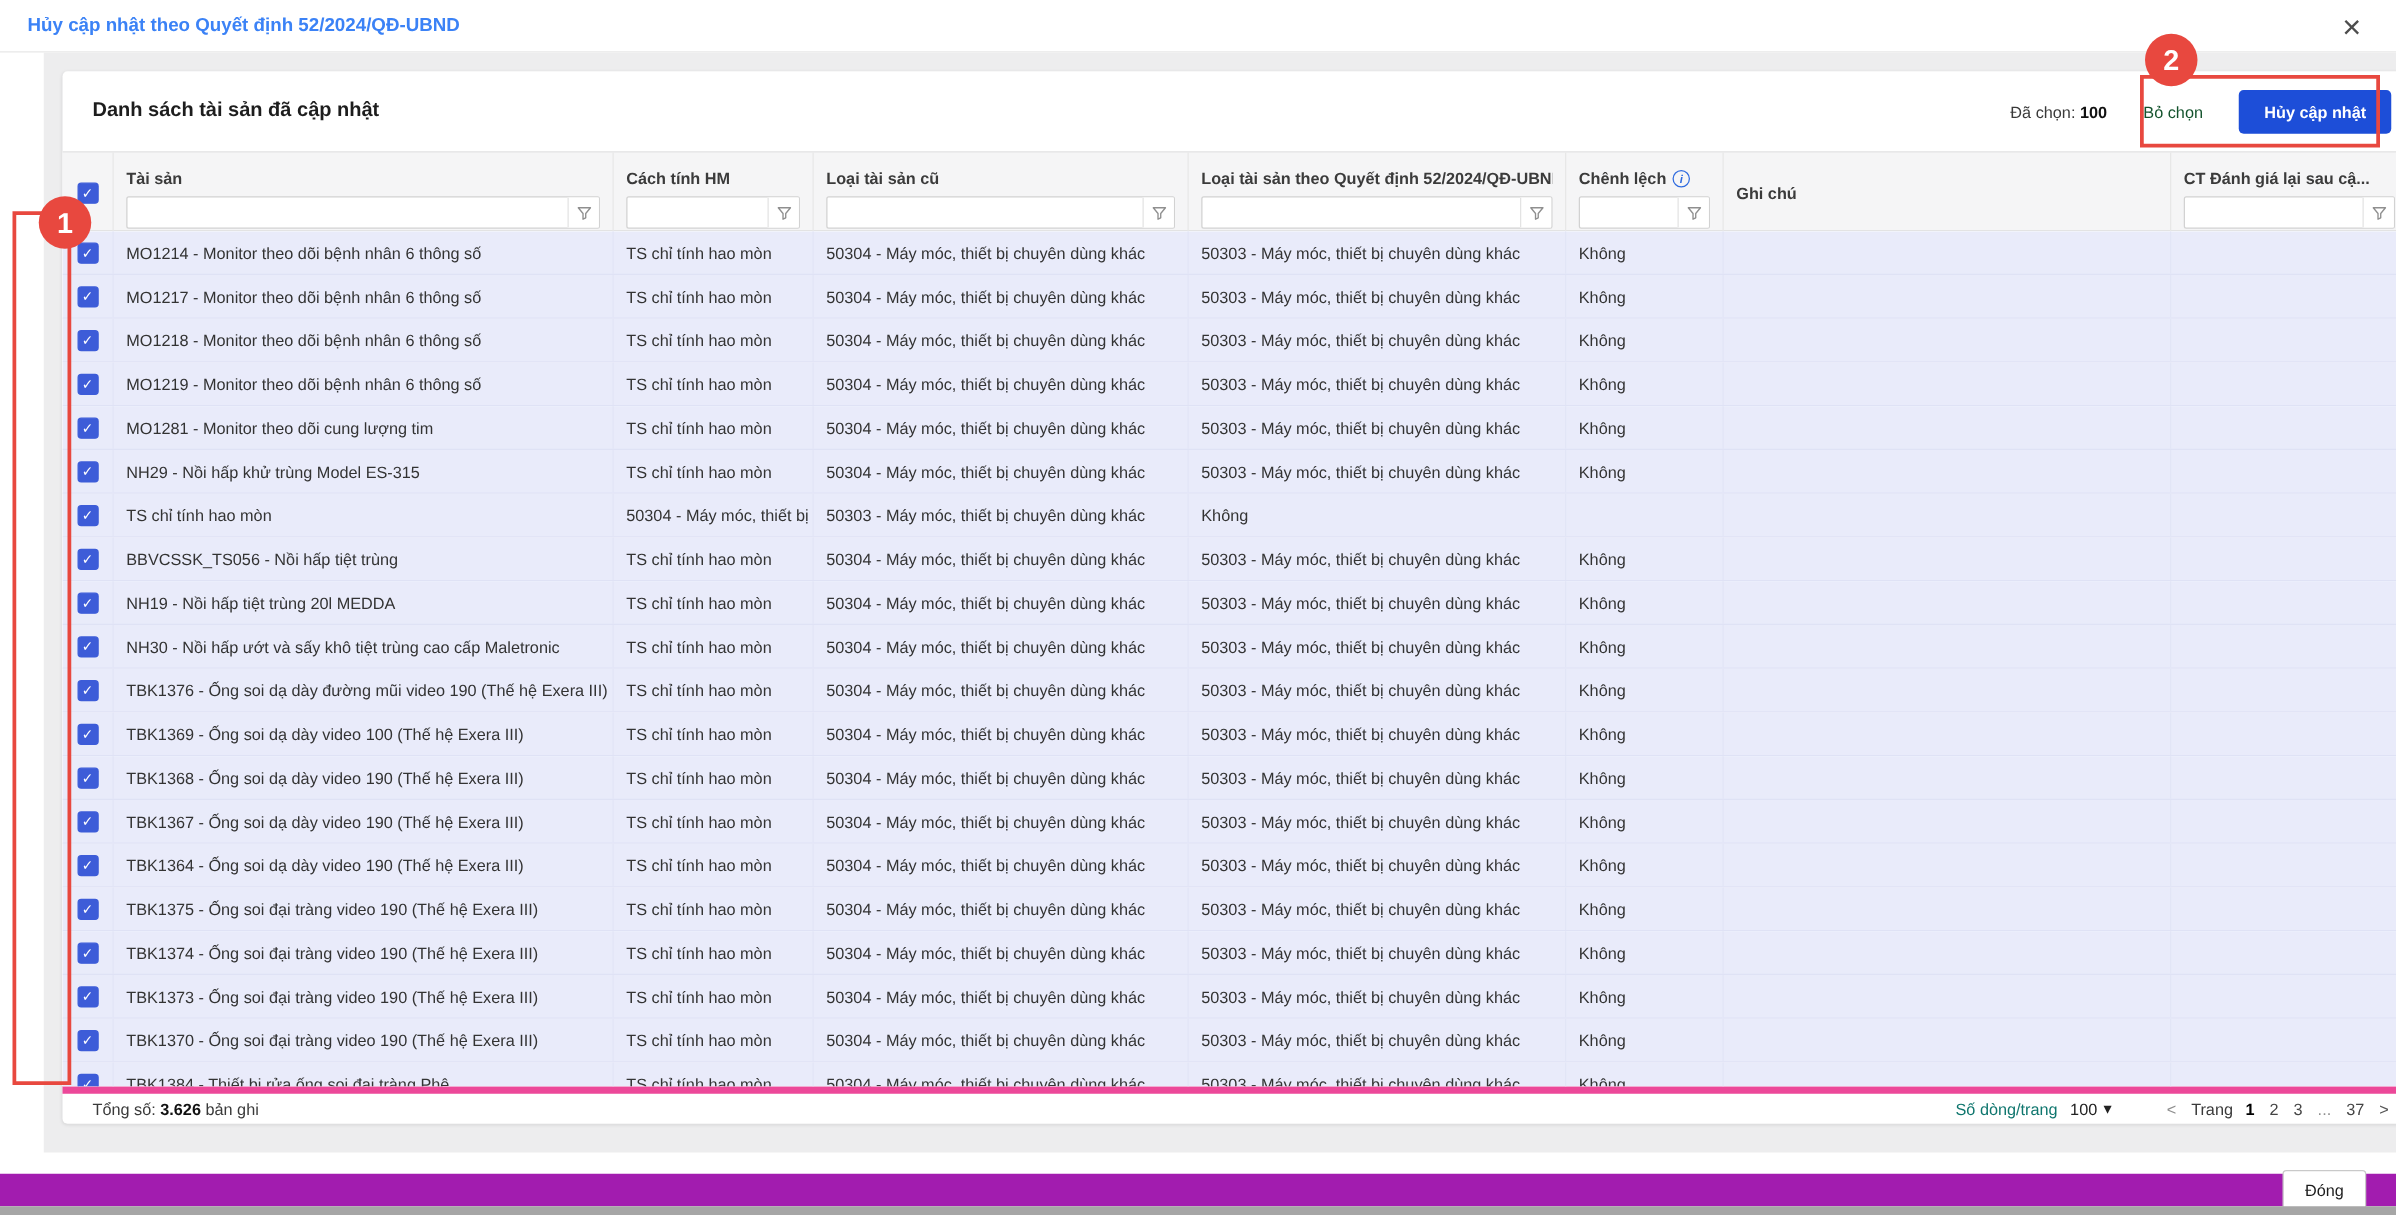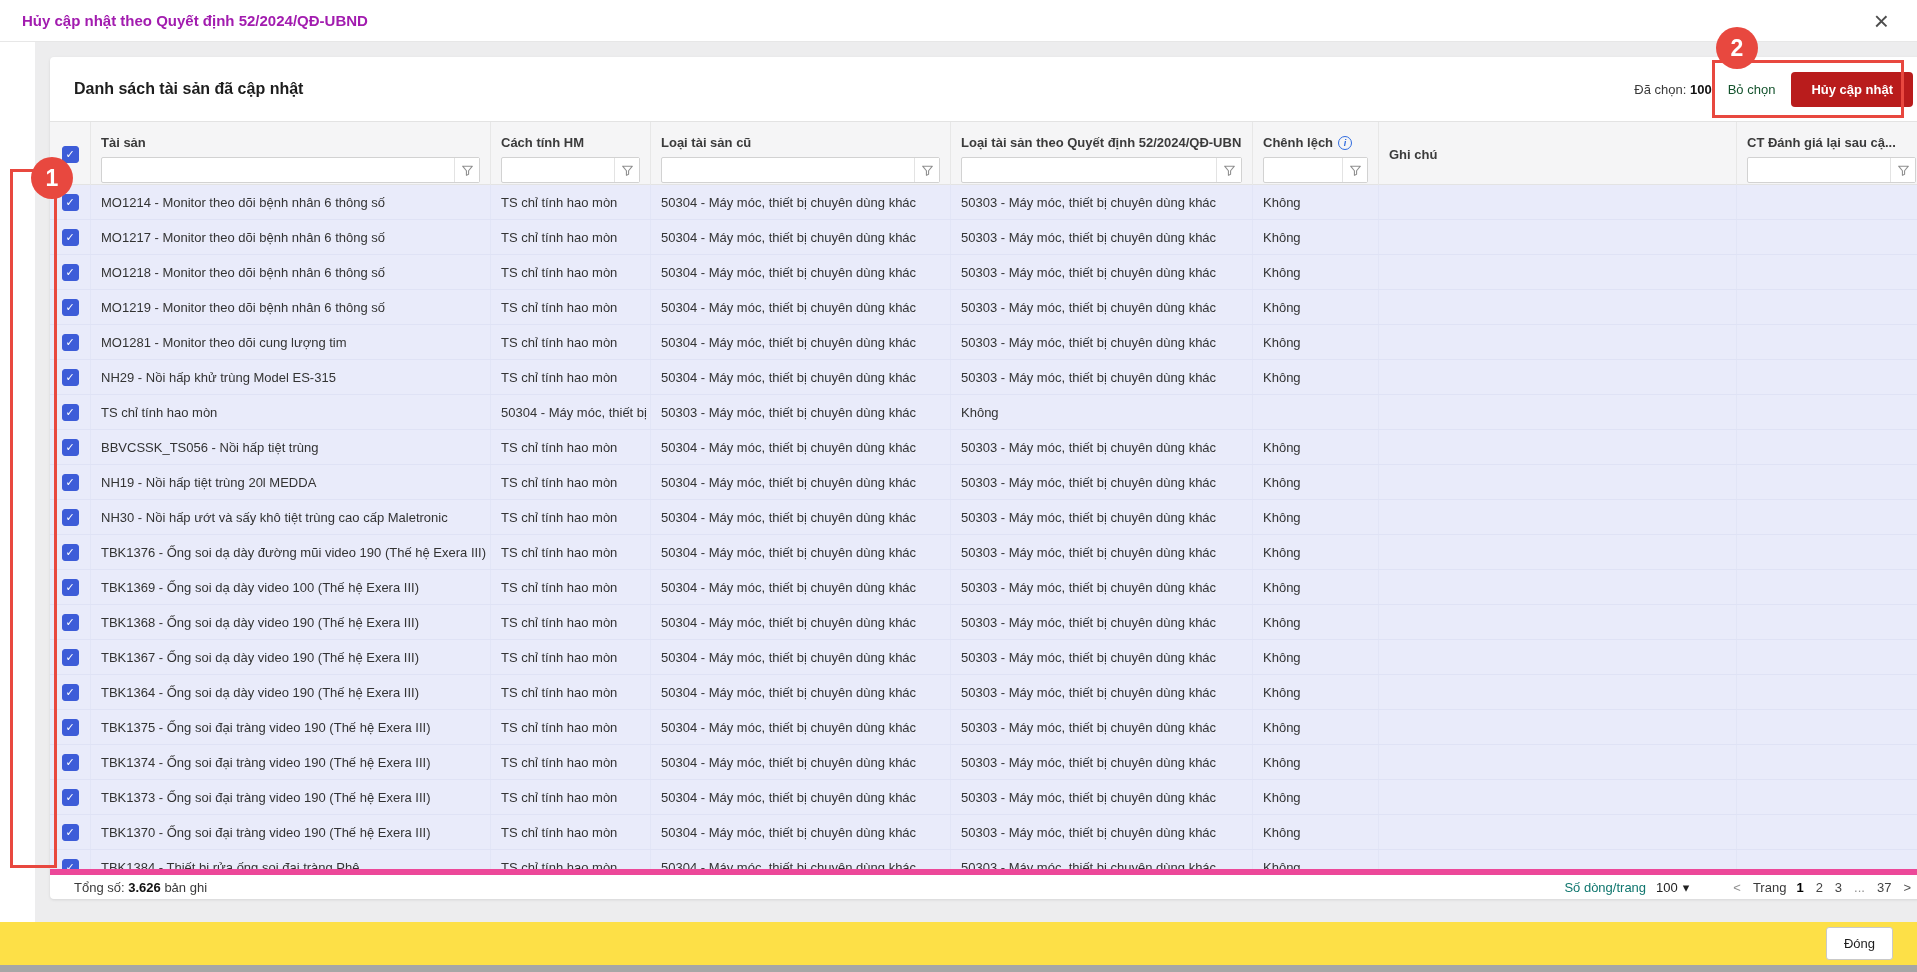--- a/index.html
+++ b/index.html
@@ -12,7 +12,7 @@
   .titlebar { position:absolute; top:0; left:0; width:1917px; height:42px;
     background:#fff; border-bottom:1px solid #e7e7e7; display:flex; align-items:center;
     padding:0 22px; z-index:3; }
-  .titlebar .title { font-size:15px; font-weight:700; color:#a21caf; }
+  .titlebar .title { font-size:15px; font-weight:700; color:#3b82f6; }
   .titlebar .close { margin-left:auto; font-size:26px; line-height:1; color:#4d4d4d;
     cursor:pointer; font-weight:400; padding:0 6px; }
   

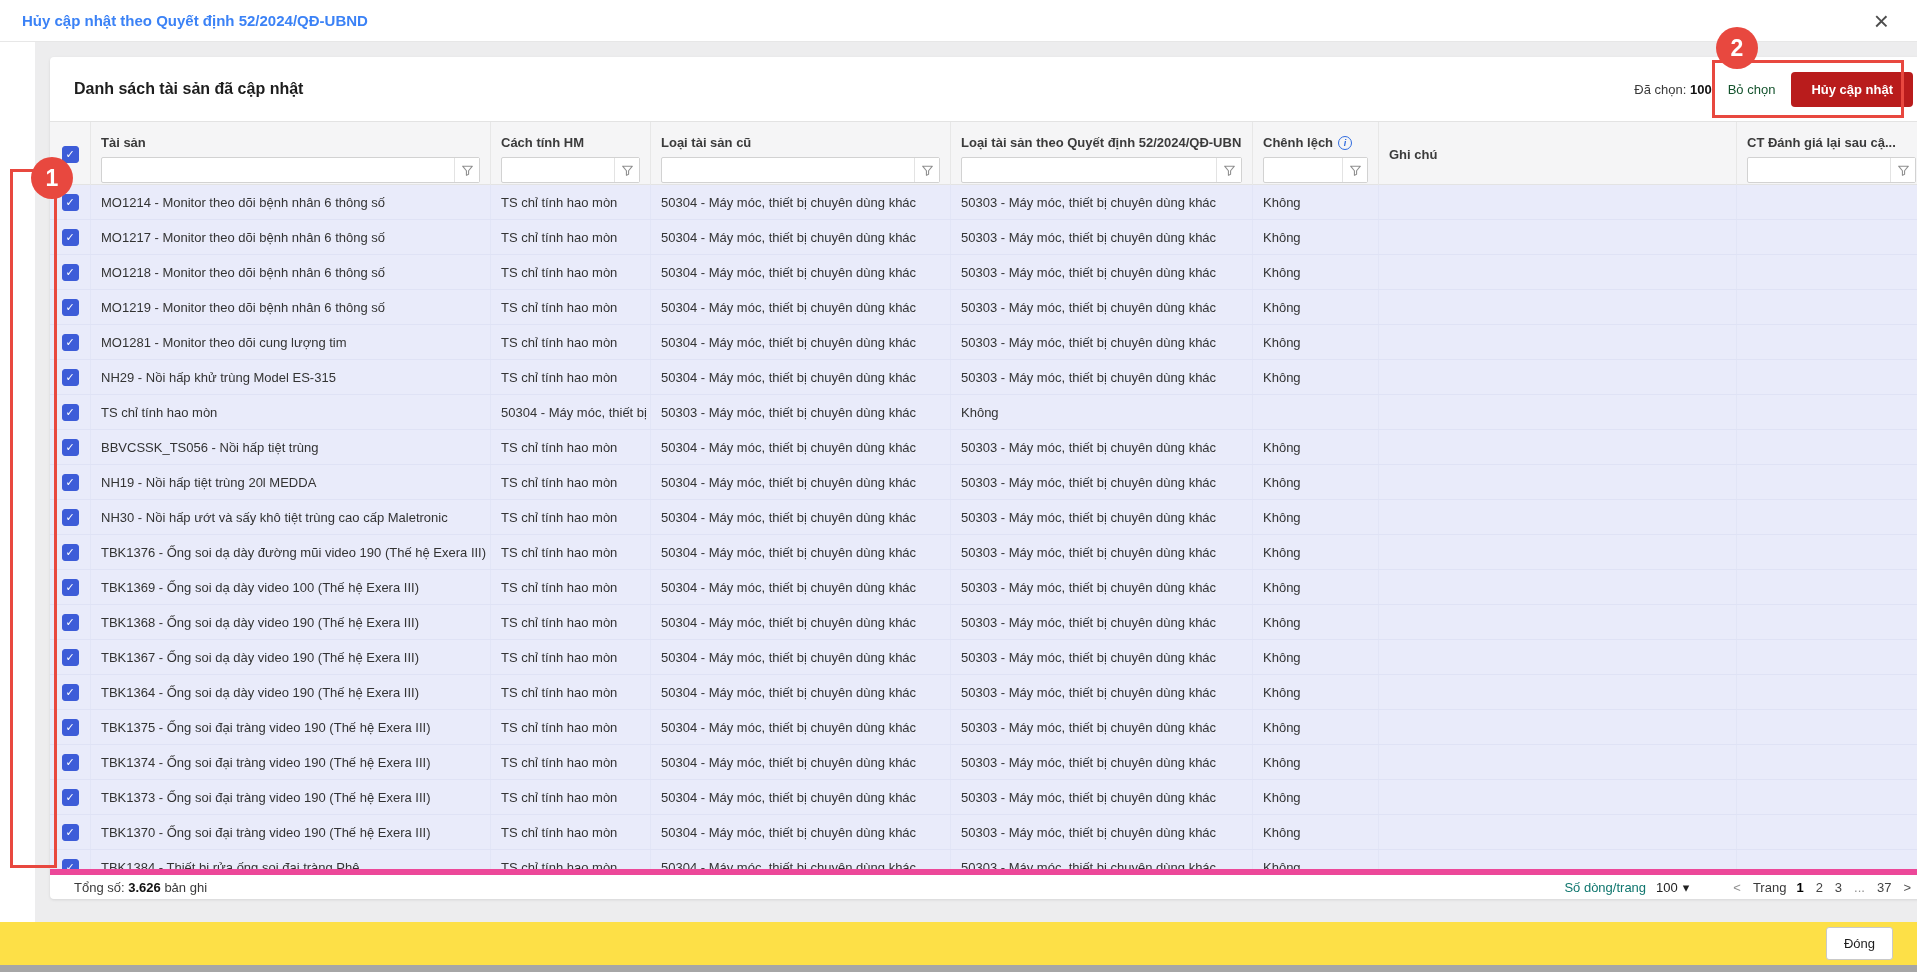--- a/index.html
+++ b/index.html
@@ -22,7 +22,7 @@
   
   .panel-header { height:64px; display:flex; align-items:center; padding:0 24px; }
   .panel-title { font-size:16px; font-weight:700; color:#1d1d1d; }
-  .panel-actions { margin-left:auto; display:flex; align-items:center; gap:16px; }
+  .panel-actions { margin-left:auto; display:flex; align-items:center; gap:29px; }
   .selected-info { font-size:13px; color:#3a3a3a; }
   .selected-info b { color:#111; }
   .link { font-size:13px; color:#14532d; cursor:pointer; }

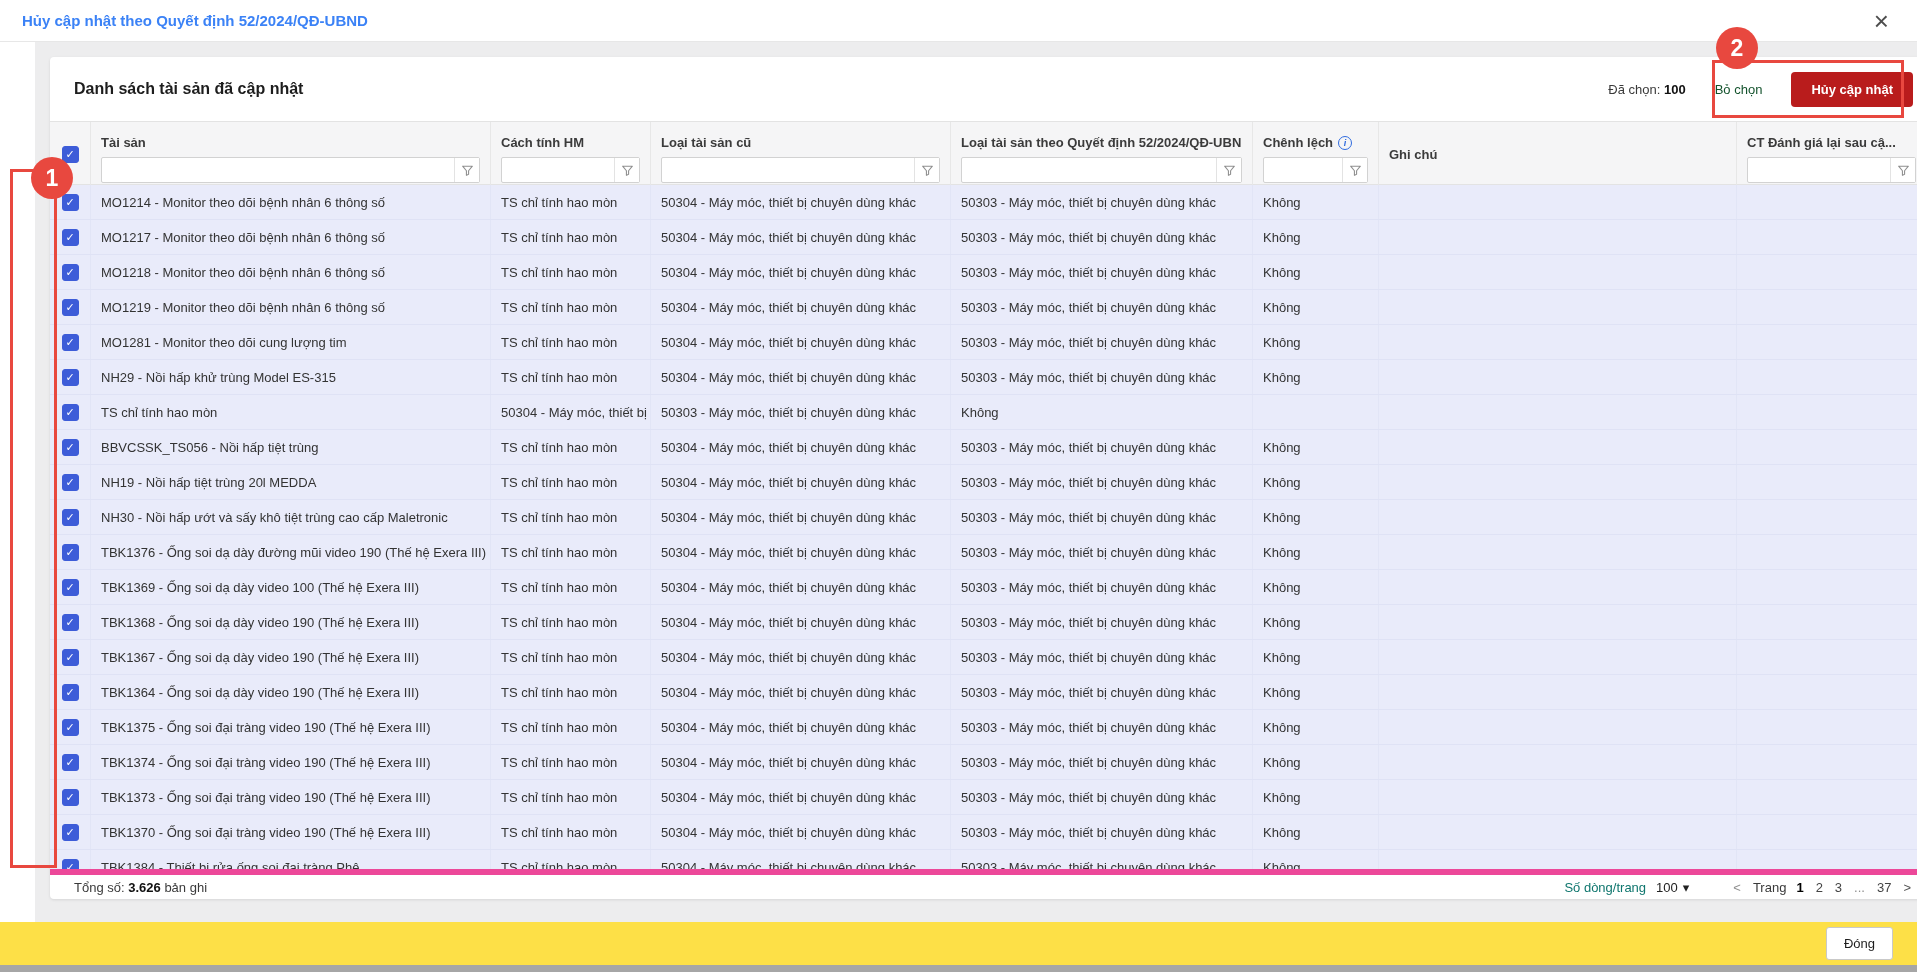--- a/index.html
+++ b/index.html
@@ -26,7 +26,7 @@
   .selected-info { font-size:13px; color:#3a3a3a; }
   .selected-info b { color:#111; }
   .link { font-size:13px; color:#14532d; cursor:pointer; }
-  .btn-primary { background:#b91c1c; color:#fff; border:none; border-radius:4px;
+  .btn-primary { background:#1d4ed8; color:#fff; border:none; border-radius:4px;
     font-size:13px; font-weight:700; padding:10px 20px; cursor:pointer;
     font-family:inherit; }
   

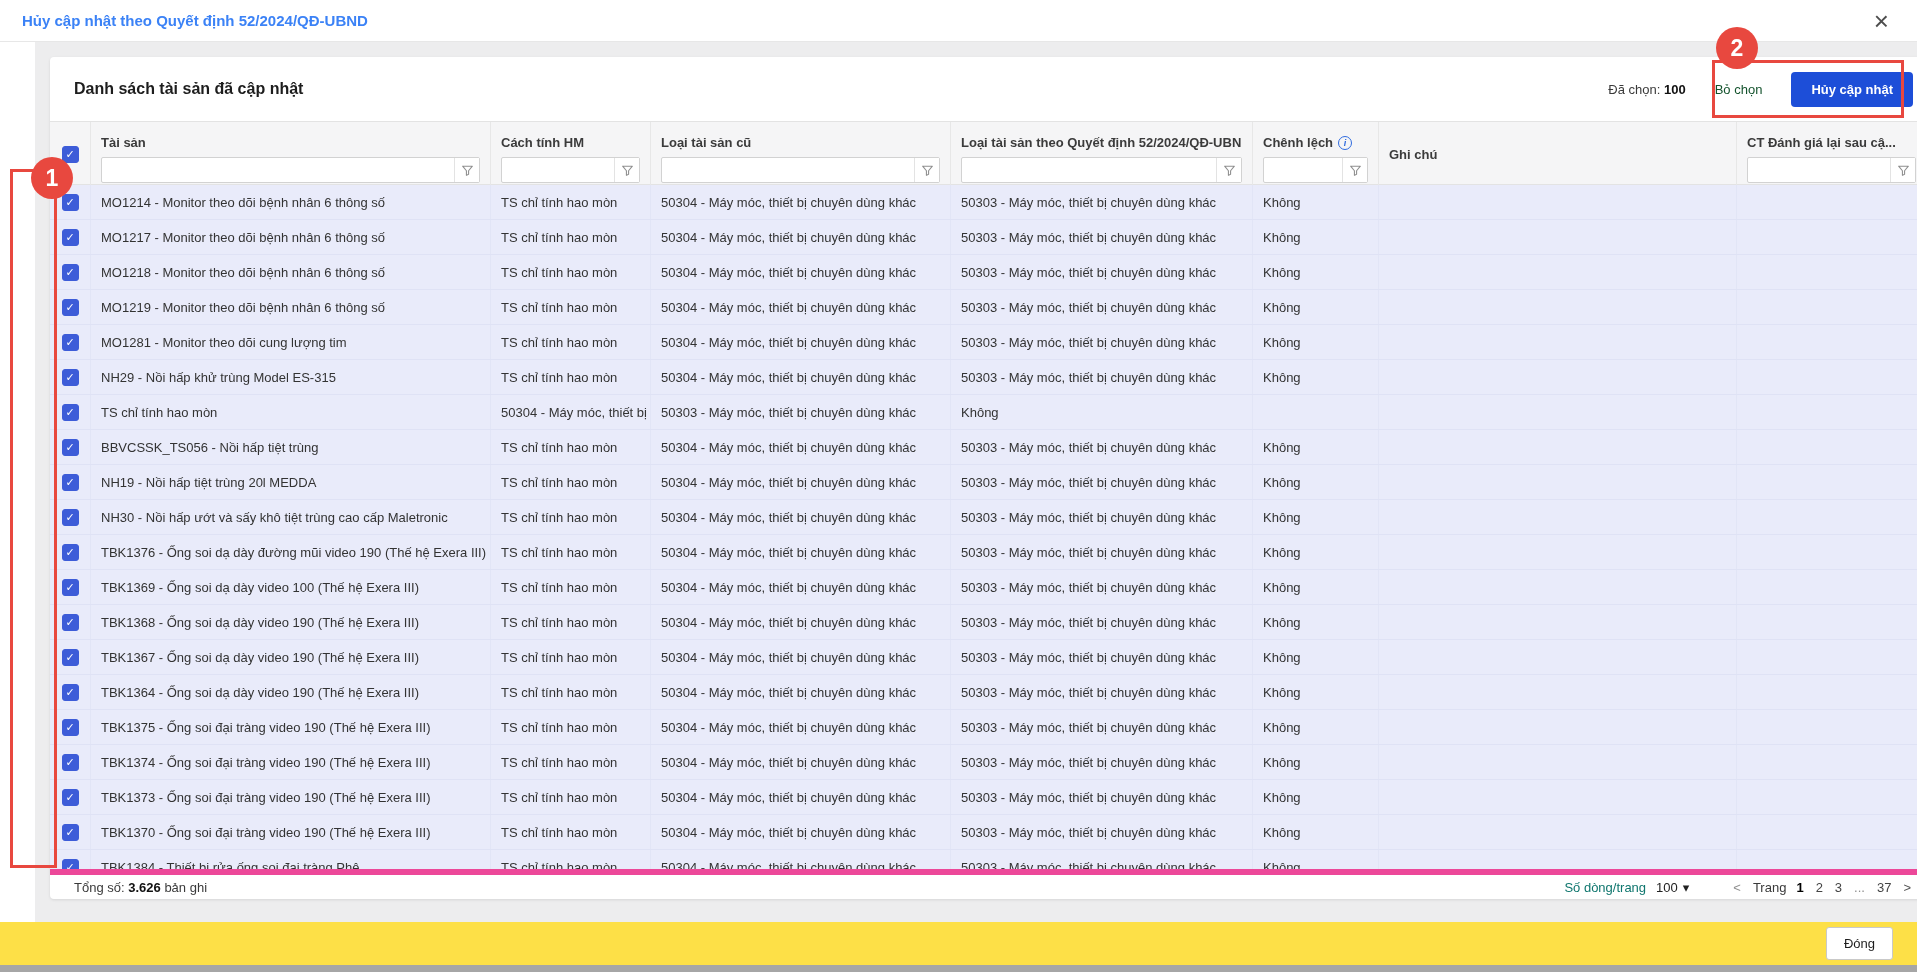--- a/index.html
+++ b/index.html
@@ -76,8 +76,8 @@
   .page.active { font-weight:700; color:#000; }
   .page.dots { color:#8f8f8f; cursor:default; }
   
-  .dialog-footer { position:absolute; left:0; bottom:7px; width:1917px; height:43px;
-    background:#fde047; display:flex; align-items:center; justify-content:flex-end; padding:0 24px; }
+  .dialog-footer { position:absolute; left:0; bottom:7px; width:1917px; height:26px;
+    background:#a21caf; display:flex; align-items:center; justify-content:flex-end; padding:0 24px; }
   .btn-secondary { background:#fff; border:1px solid #c9c9c9; border-radius:3px;
     padding:8px 17px; font-size:13px; color:#1d1d1d; cursor:pointer; font-family:inherit; }
   .bottom-strip { position:absolute; left:0; bottom:0; width:1917px; height:7px; background:#a6a6a6; }

